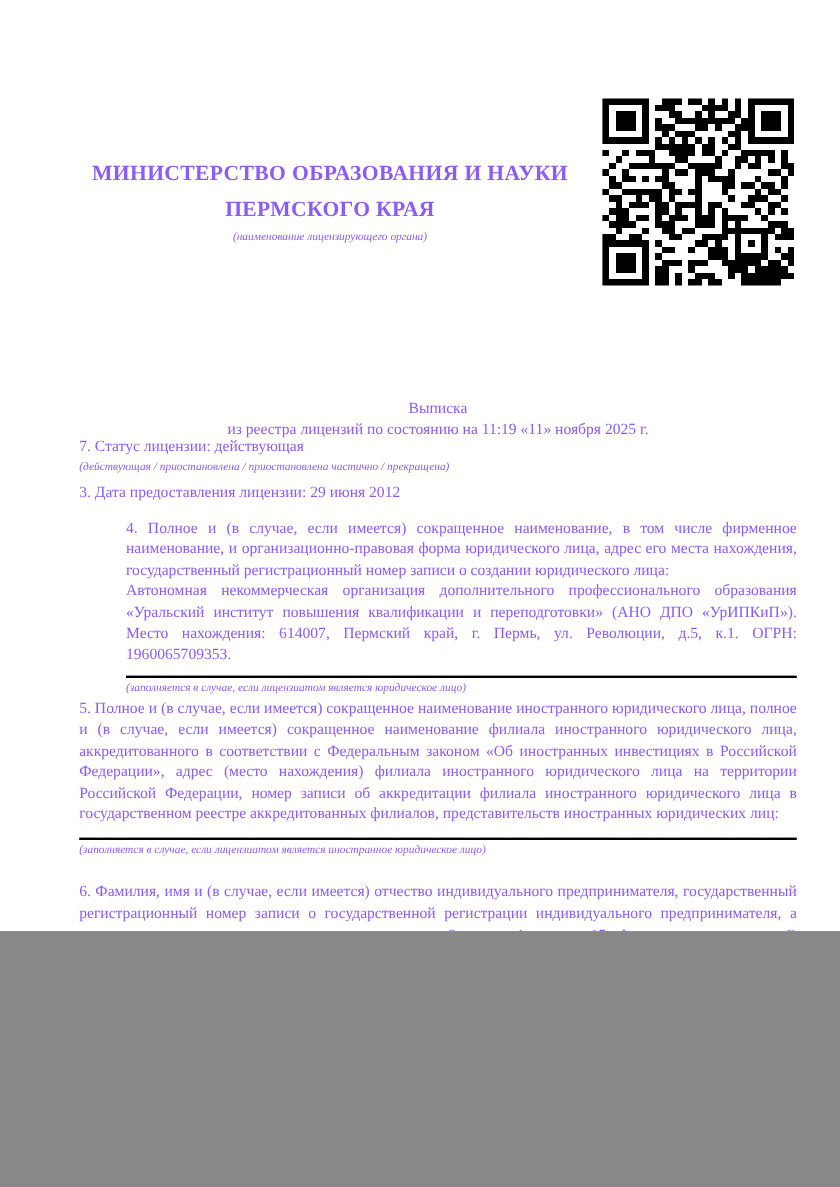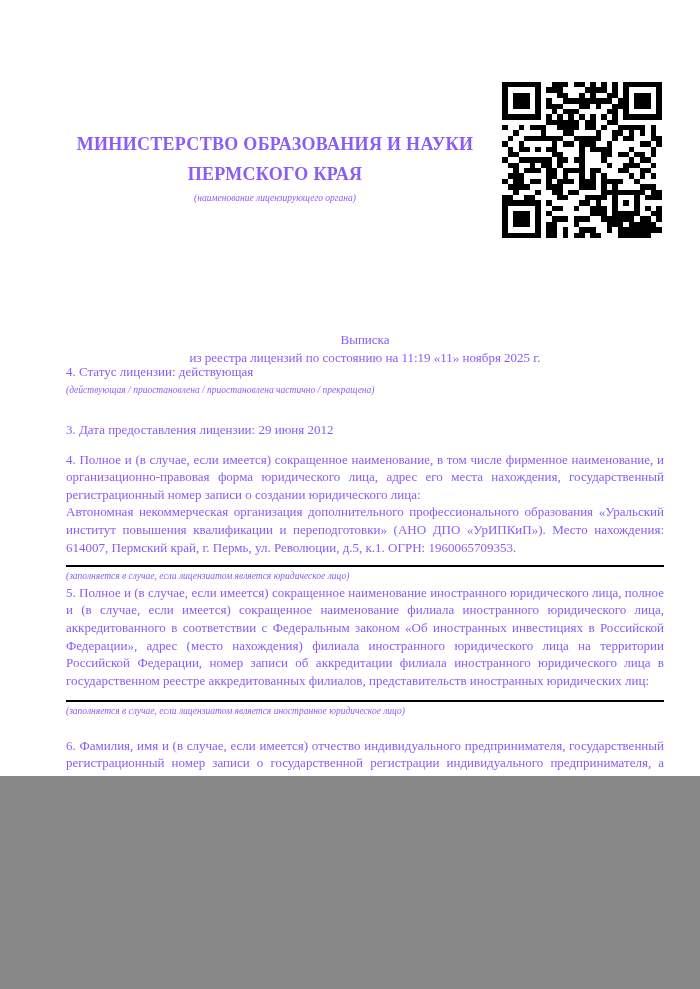--- a/index.html
+++ b/index.html
@@ -506,7 +506,7 @@
 
   <div class="content">
 
-    <div>4. Статус лицензии: действующая</div>
+    <div>7. Статус лицензии: действующая</div>
     <div class="caption">(действующая / приостановлена / приостановлена частично / прекращена)</div>
 
 

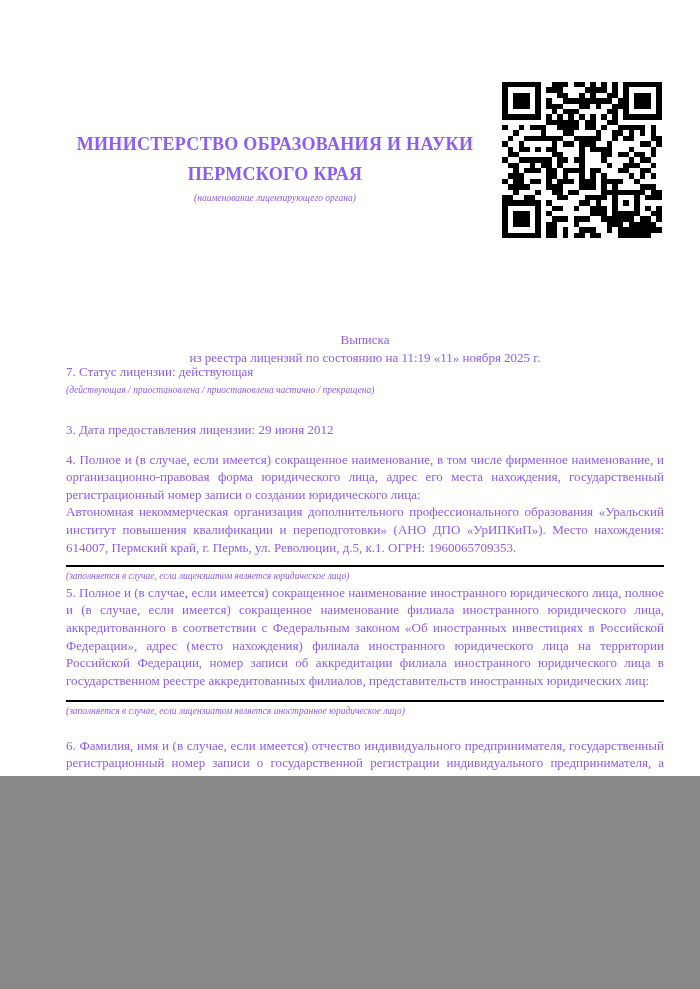--- a/index.html
+++ b/index.html
@@ -24,7 +24,7 @@
   .rule { border-bottom:2px solid #000; height:0; }
 
   .mt-item2 { margin-top:19px; }
-  .mt-item3 { margin-top:24px; }
+  .mt-item3 { margin-top:4px; }
   .mt-item4 { margin-top:12px; }
   .mt-rule4 { margin-top:9px; }
   .mt-item5 { }

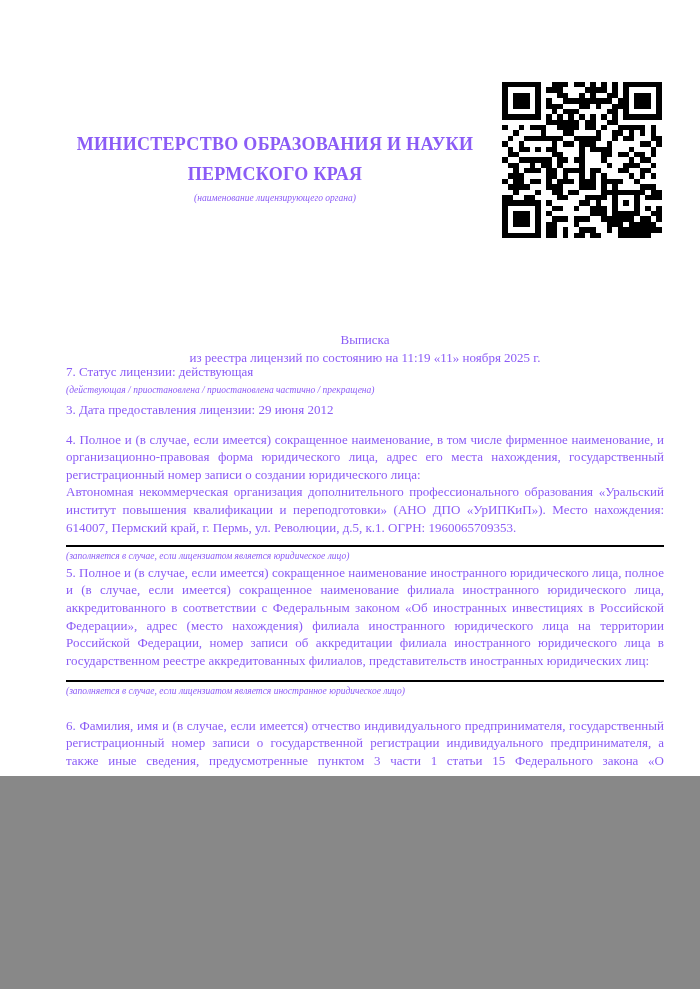--- a/index.html
+++ b/index.html
@@ -25,7 +25,7 @@
 
   .mt-item2 { margin-top:19px; }
   .mt-item3 { margin-top:4px; }
-  .mt-item4 { margin-top:12px; }
+  .mt-item4 { margin-top:12px;margin-left:39px; }
   .mt-rule4 { margin-top:9px; }
   .mt-item5 { }
   .mt-rule5 { margin-top:11px; }

